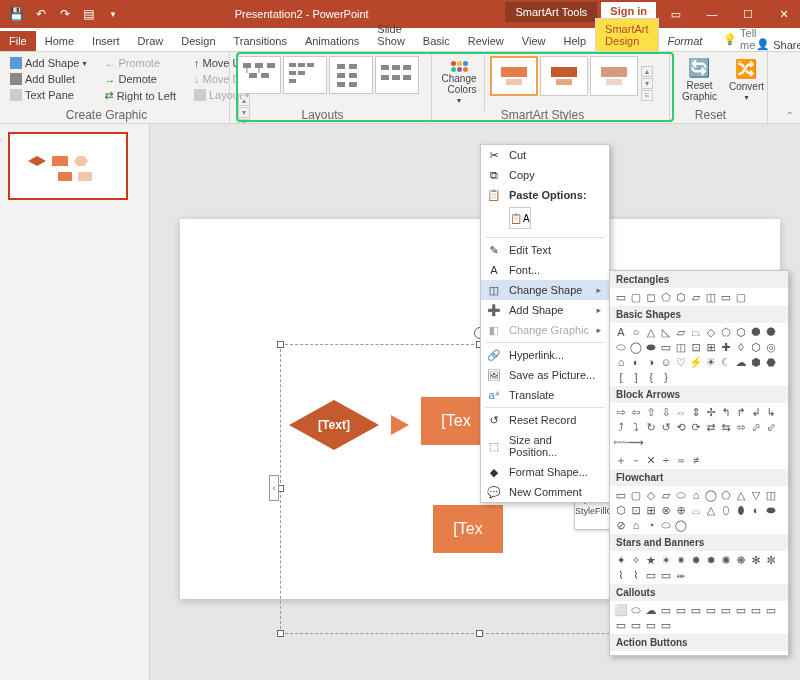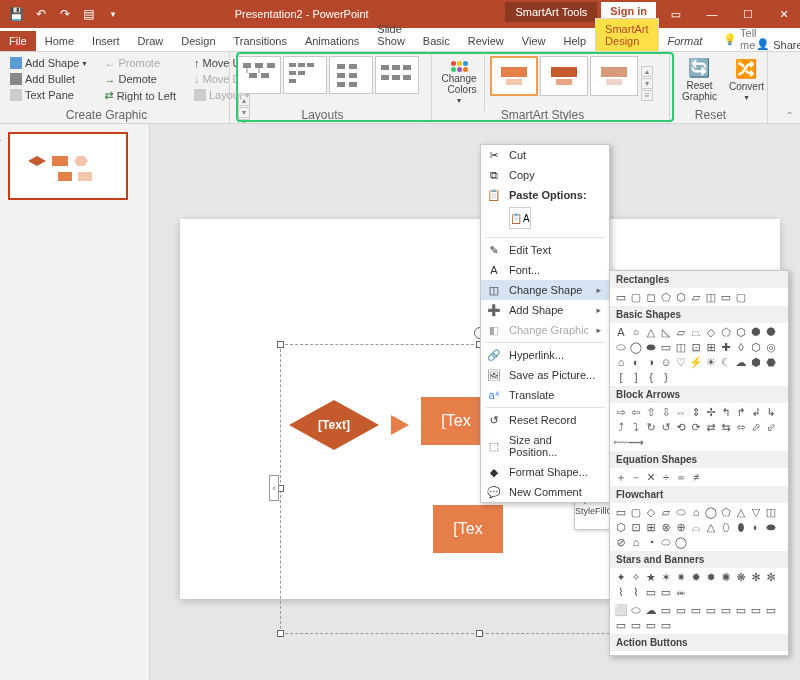--- a/index.html
+++ b/index.html
@@ -494,7 +494,6 @@
     <span class="sg-shape">⬳</span>
       <span class="sg-shape">⟿</span>
   </div>
-  <div class="sg-header">Equation Shapes</div>
   <div class="sg-row">
     <span class="sg-shape">＋</span>
       <span class="sg-shape">－</span>

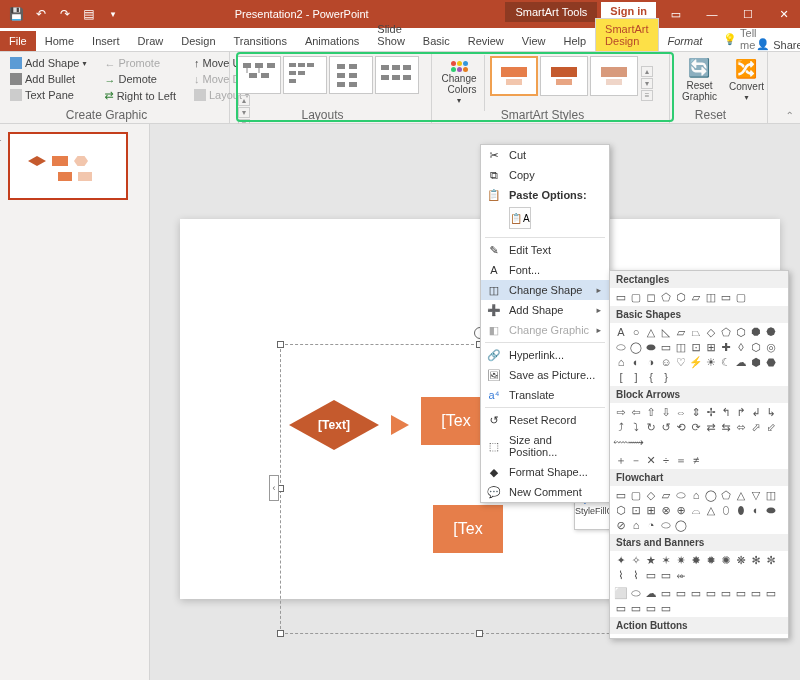--- a/index.html
+++ b/index.html
@@ -551,6 +551,7 @@
       <span class="sg-shape">▭</span>
       <span class="sg-shape">⬰</span>
   </div>
+  <div class="sg-header">Callouts</div>
   <div class="sg-row">
     <span class="sg-shape">⬜</span>
       <span class="sg-shape">⬭</span>

